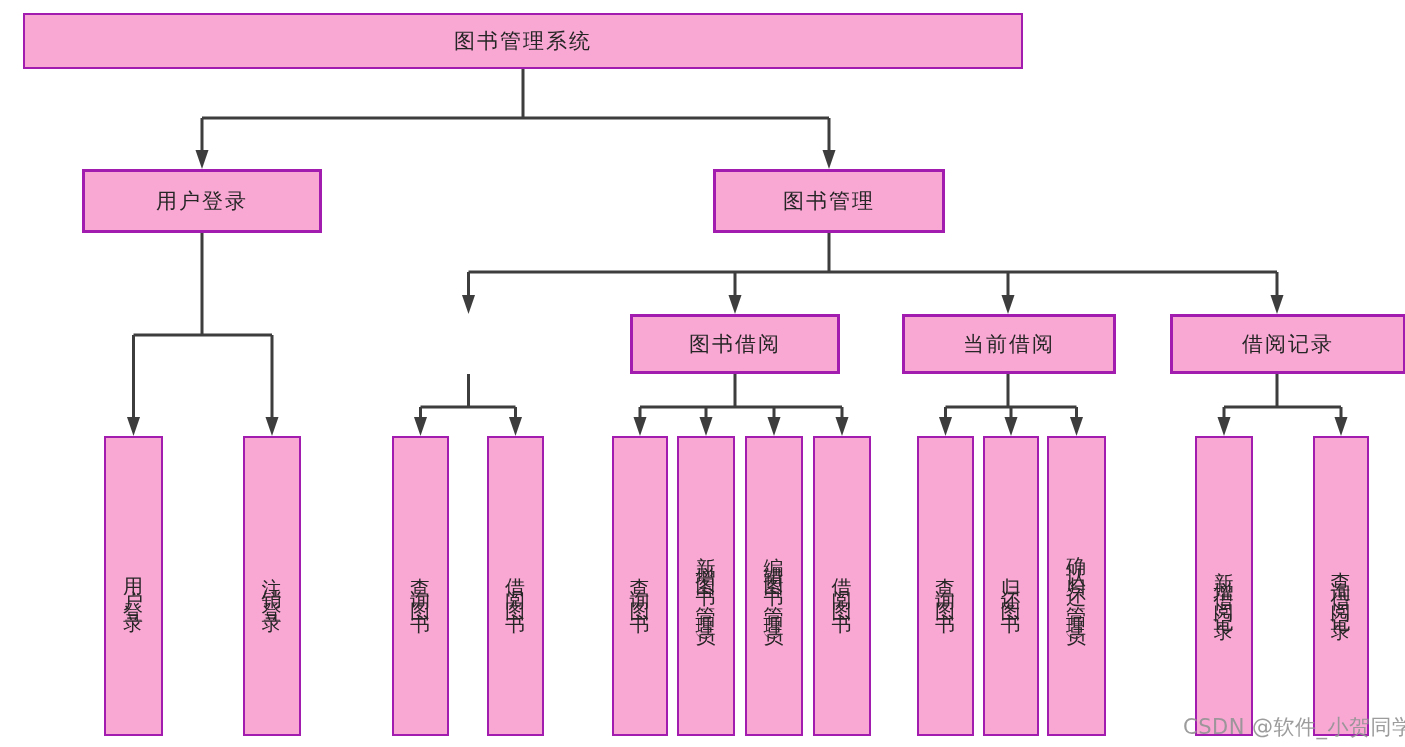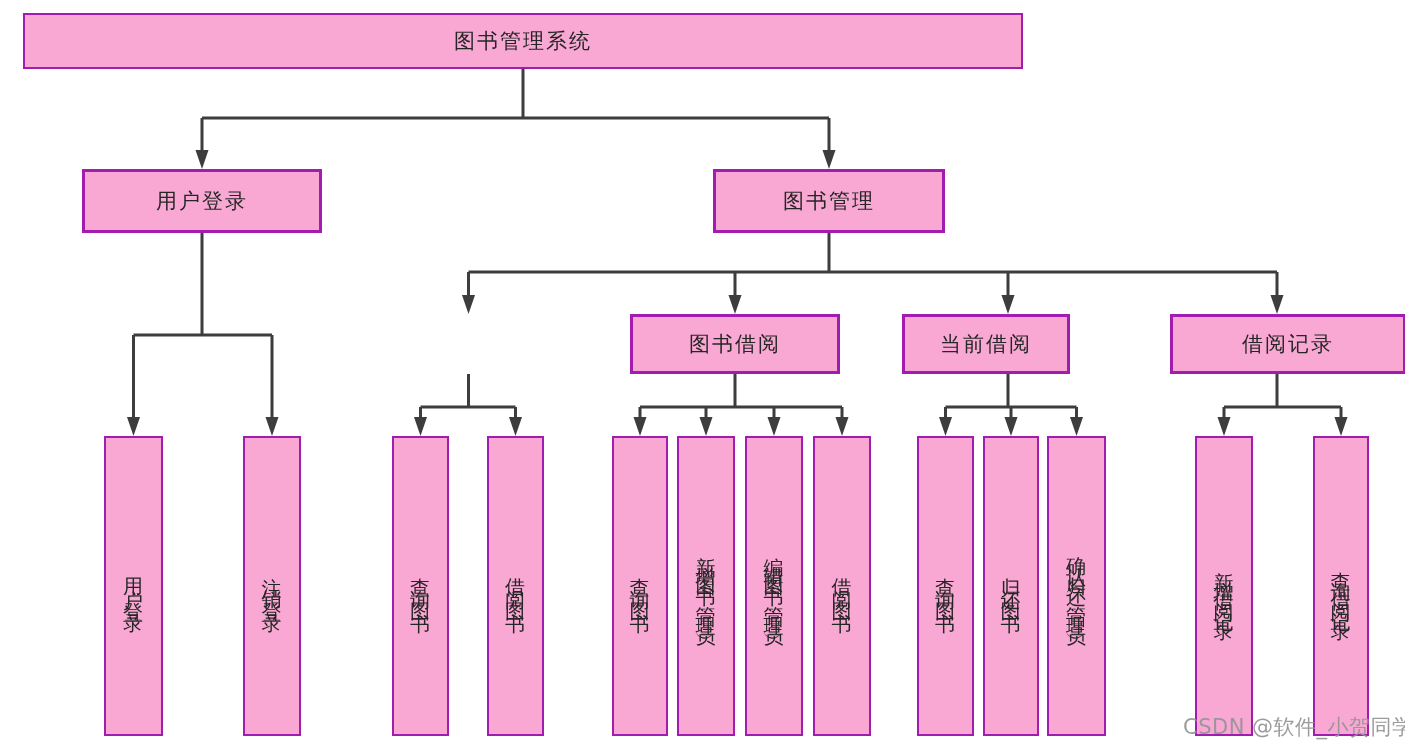--- a/index.html
+++ b/index.html
@@ -92,7 +92,7 @@
   <div class="node" style="left:630px;top:314px;width:210px;height:60px">
     <span class="hlabel">图书借阅</span>
   </div>
-  <div class="node" style="left:902px;top:314px;width:168px;height:60px">
+  <div class="node" style="left:902px;top:314px;width:214px;height:60px">
     <span class="hlabel">当前借阅</span>
   </div>
   <div class="node" style="left:1170px;top:314px;width:236px;height:60px">

